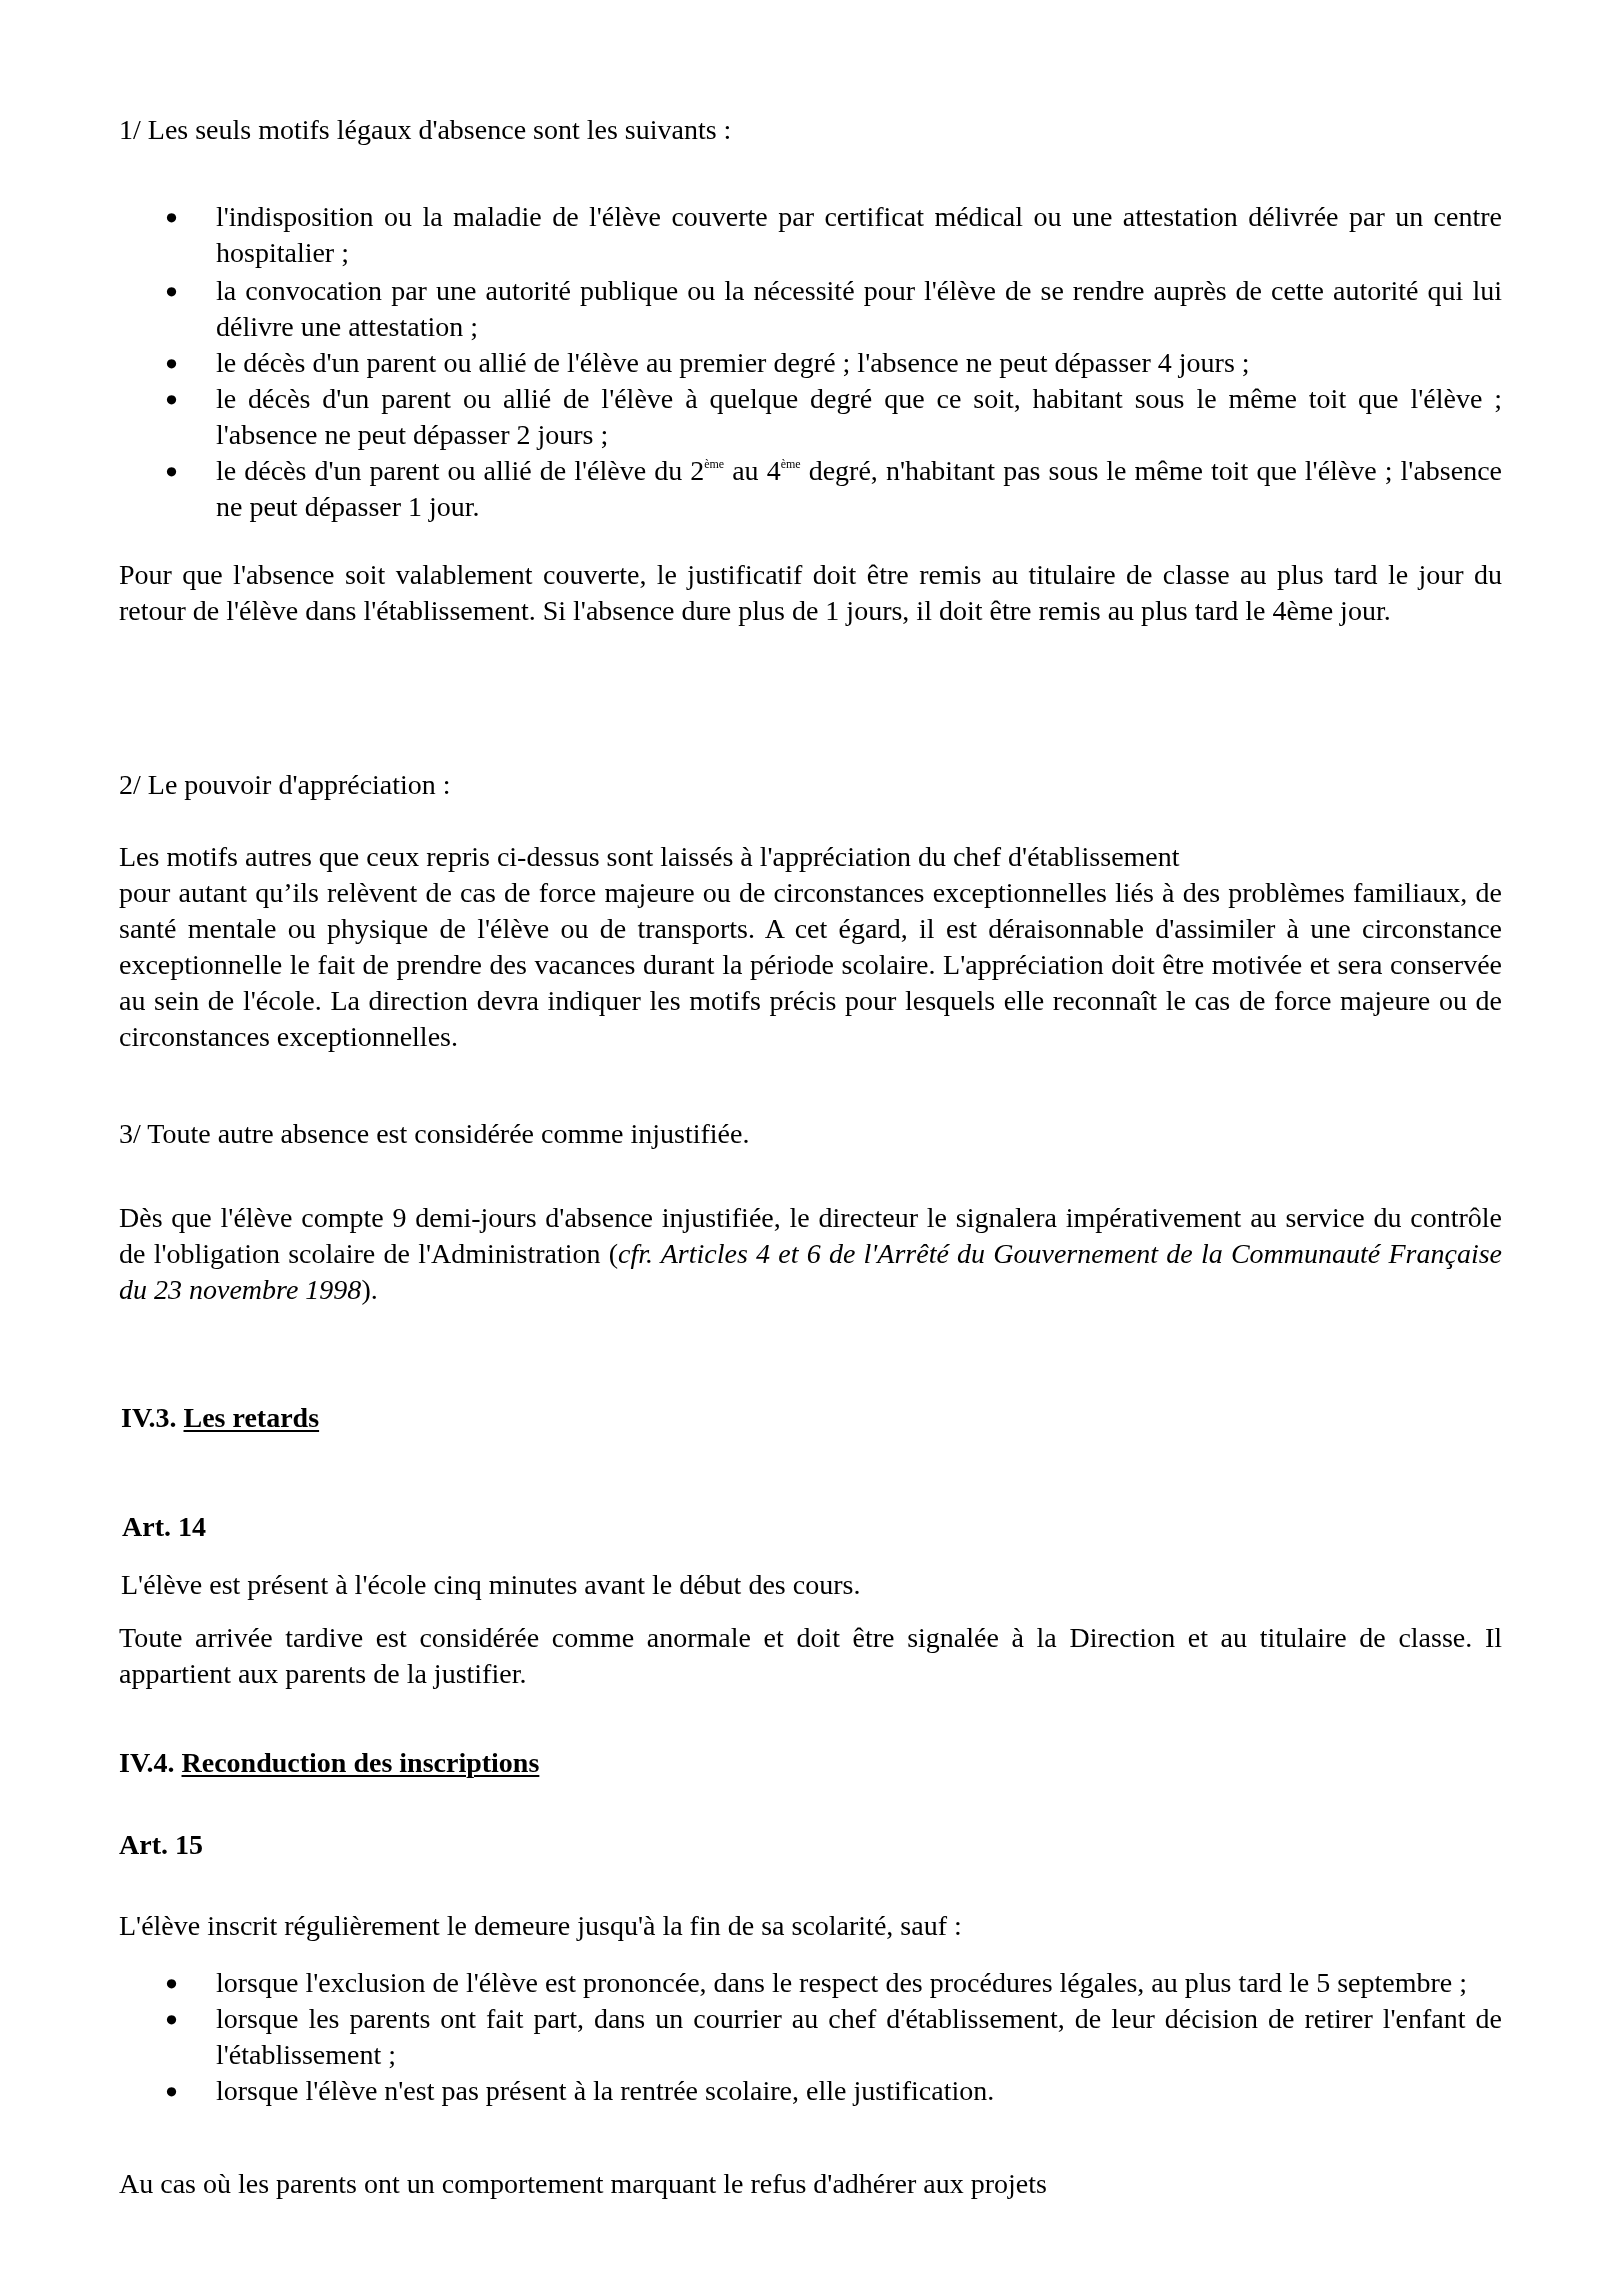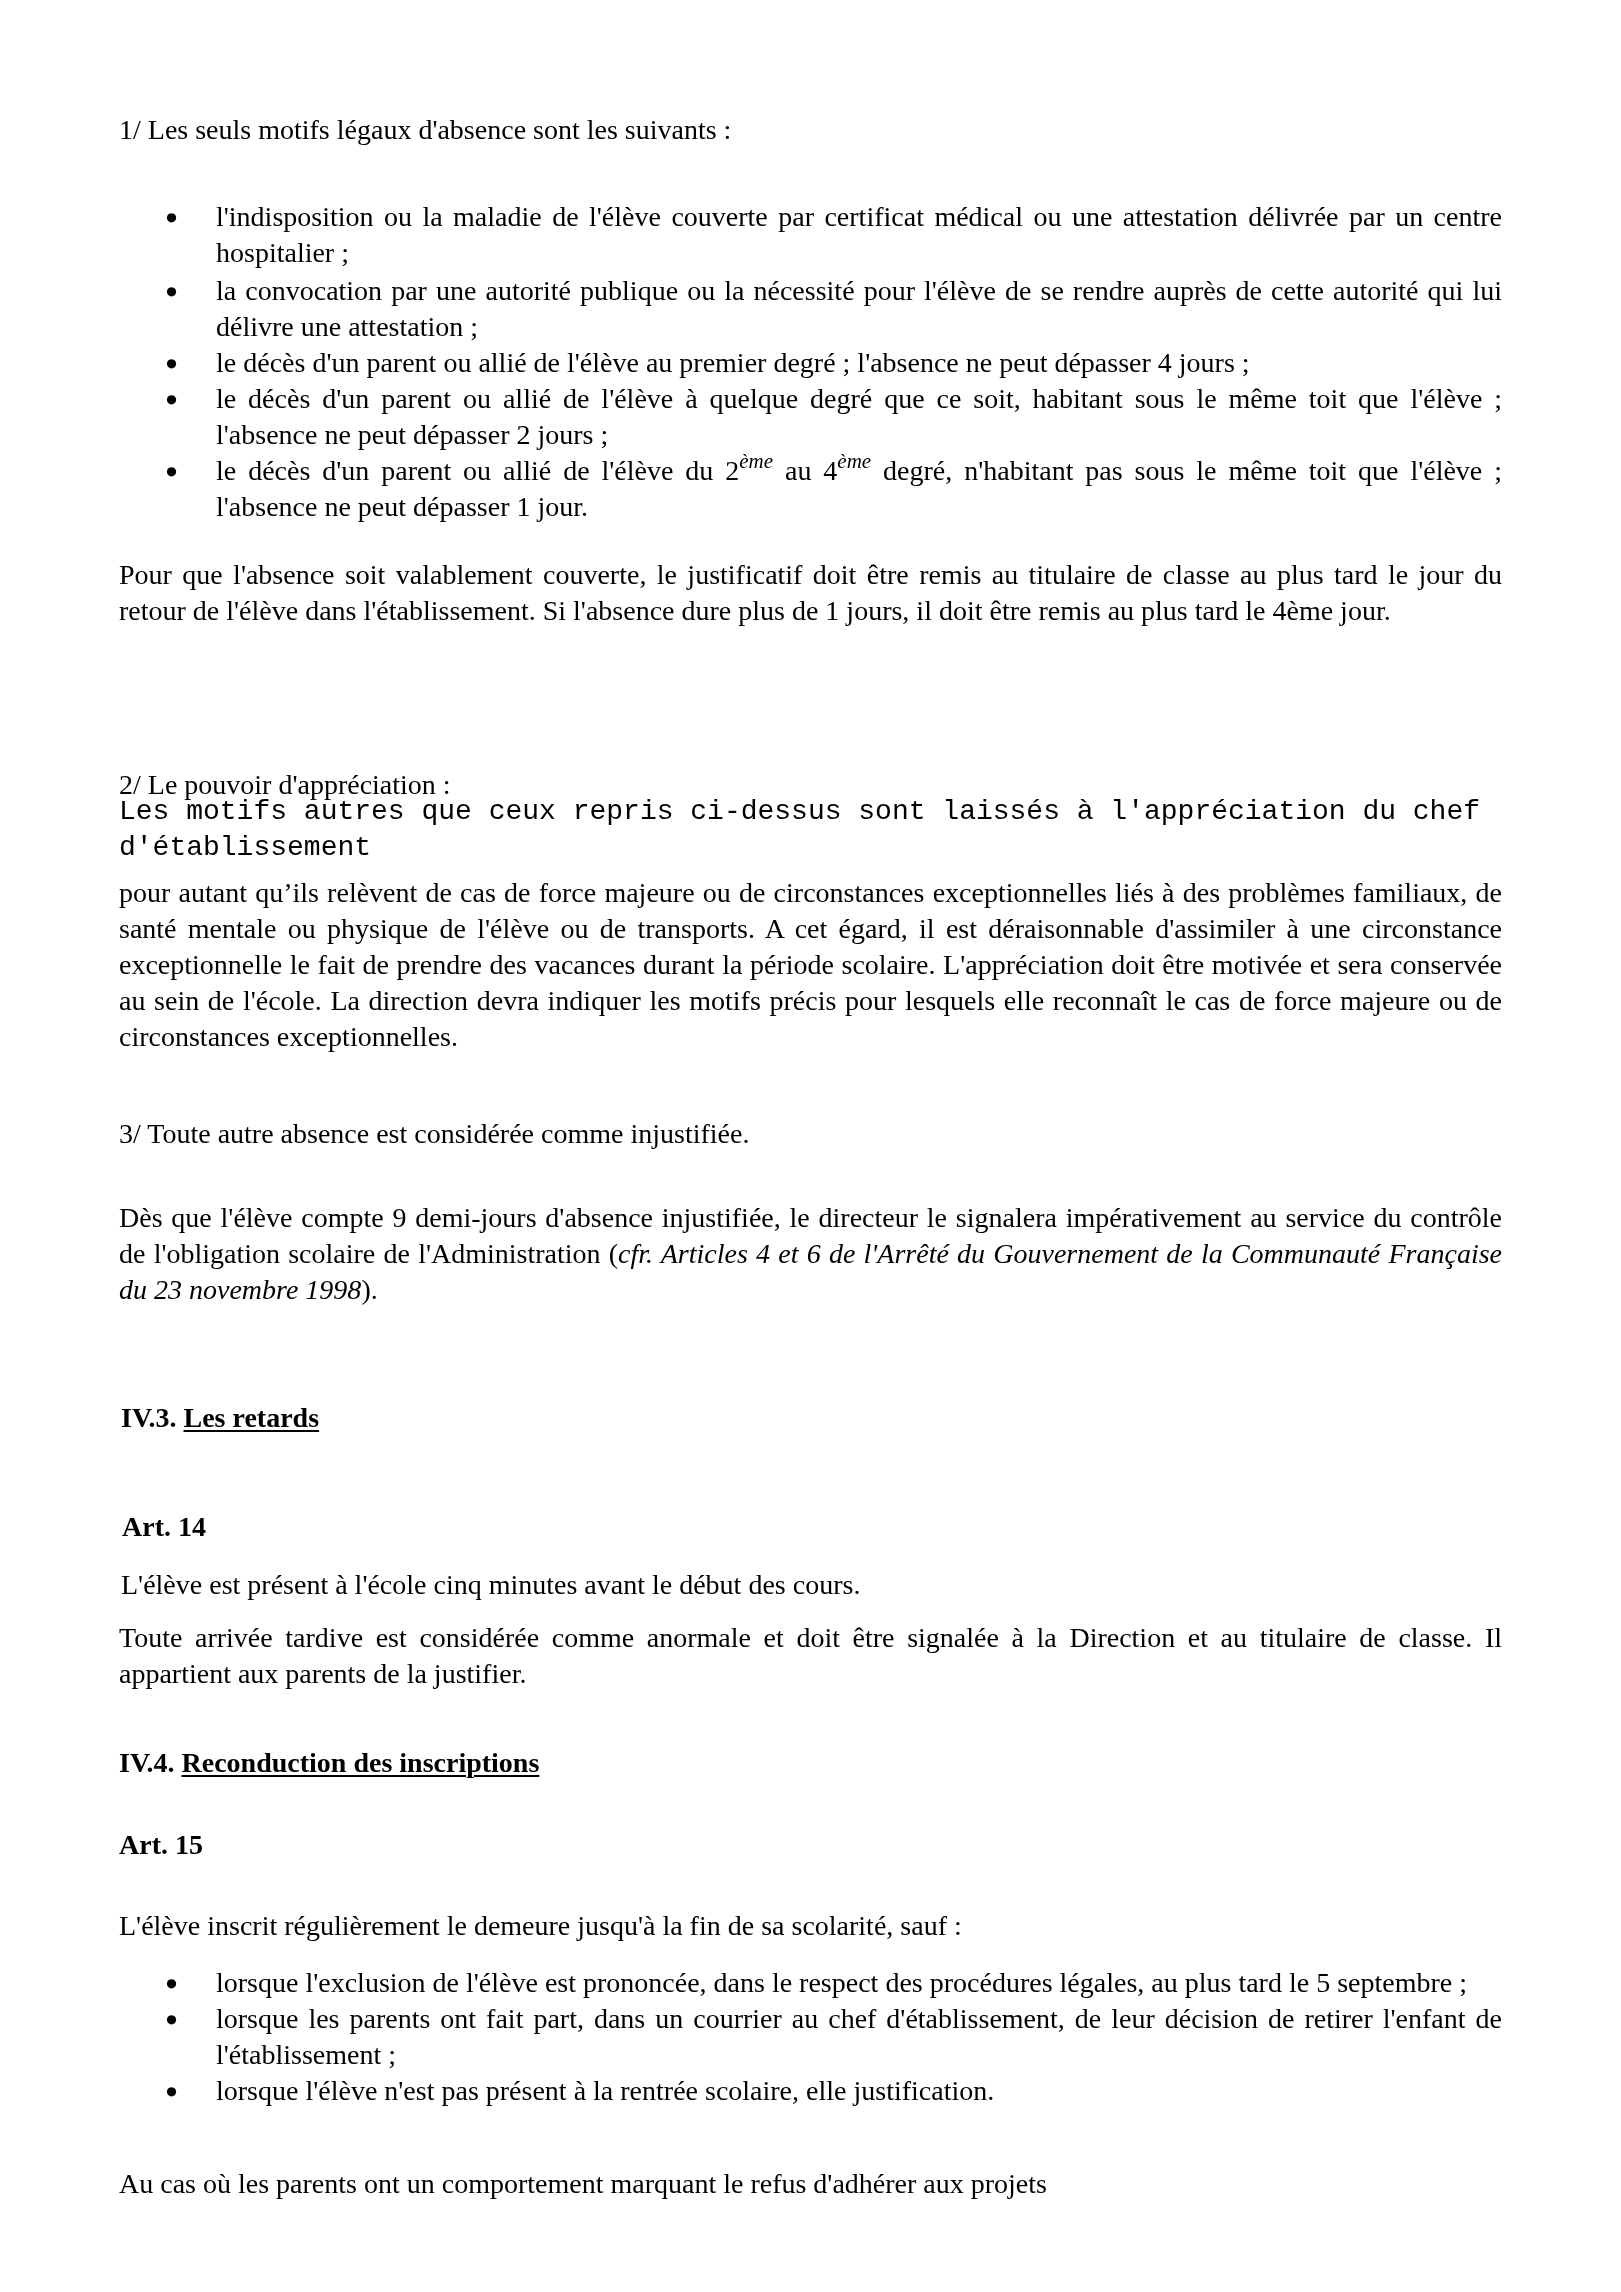--- a/index.html
+++ b/index.html
@@ -52,7 +52,7 @@
     top: 0;
     font-size: 21.6px;
   }
-  sup { font-size: 21px; line-height: 0; vertical-align: 11.8px; font-style: italic; }
+  sup { font-size: 12px; line-height: 0; vertical-align: 11.8px; }
   em { font-style: italic; }
 </style>
 </head>

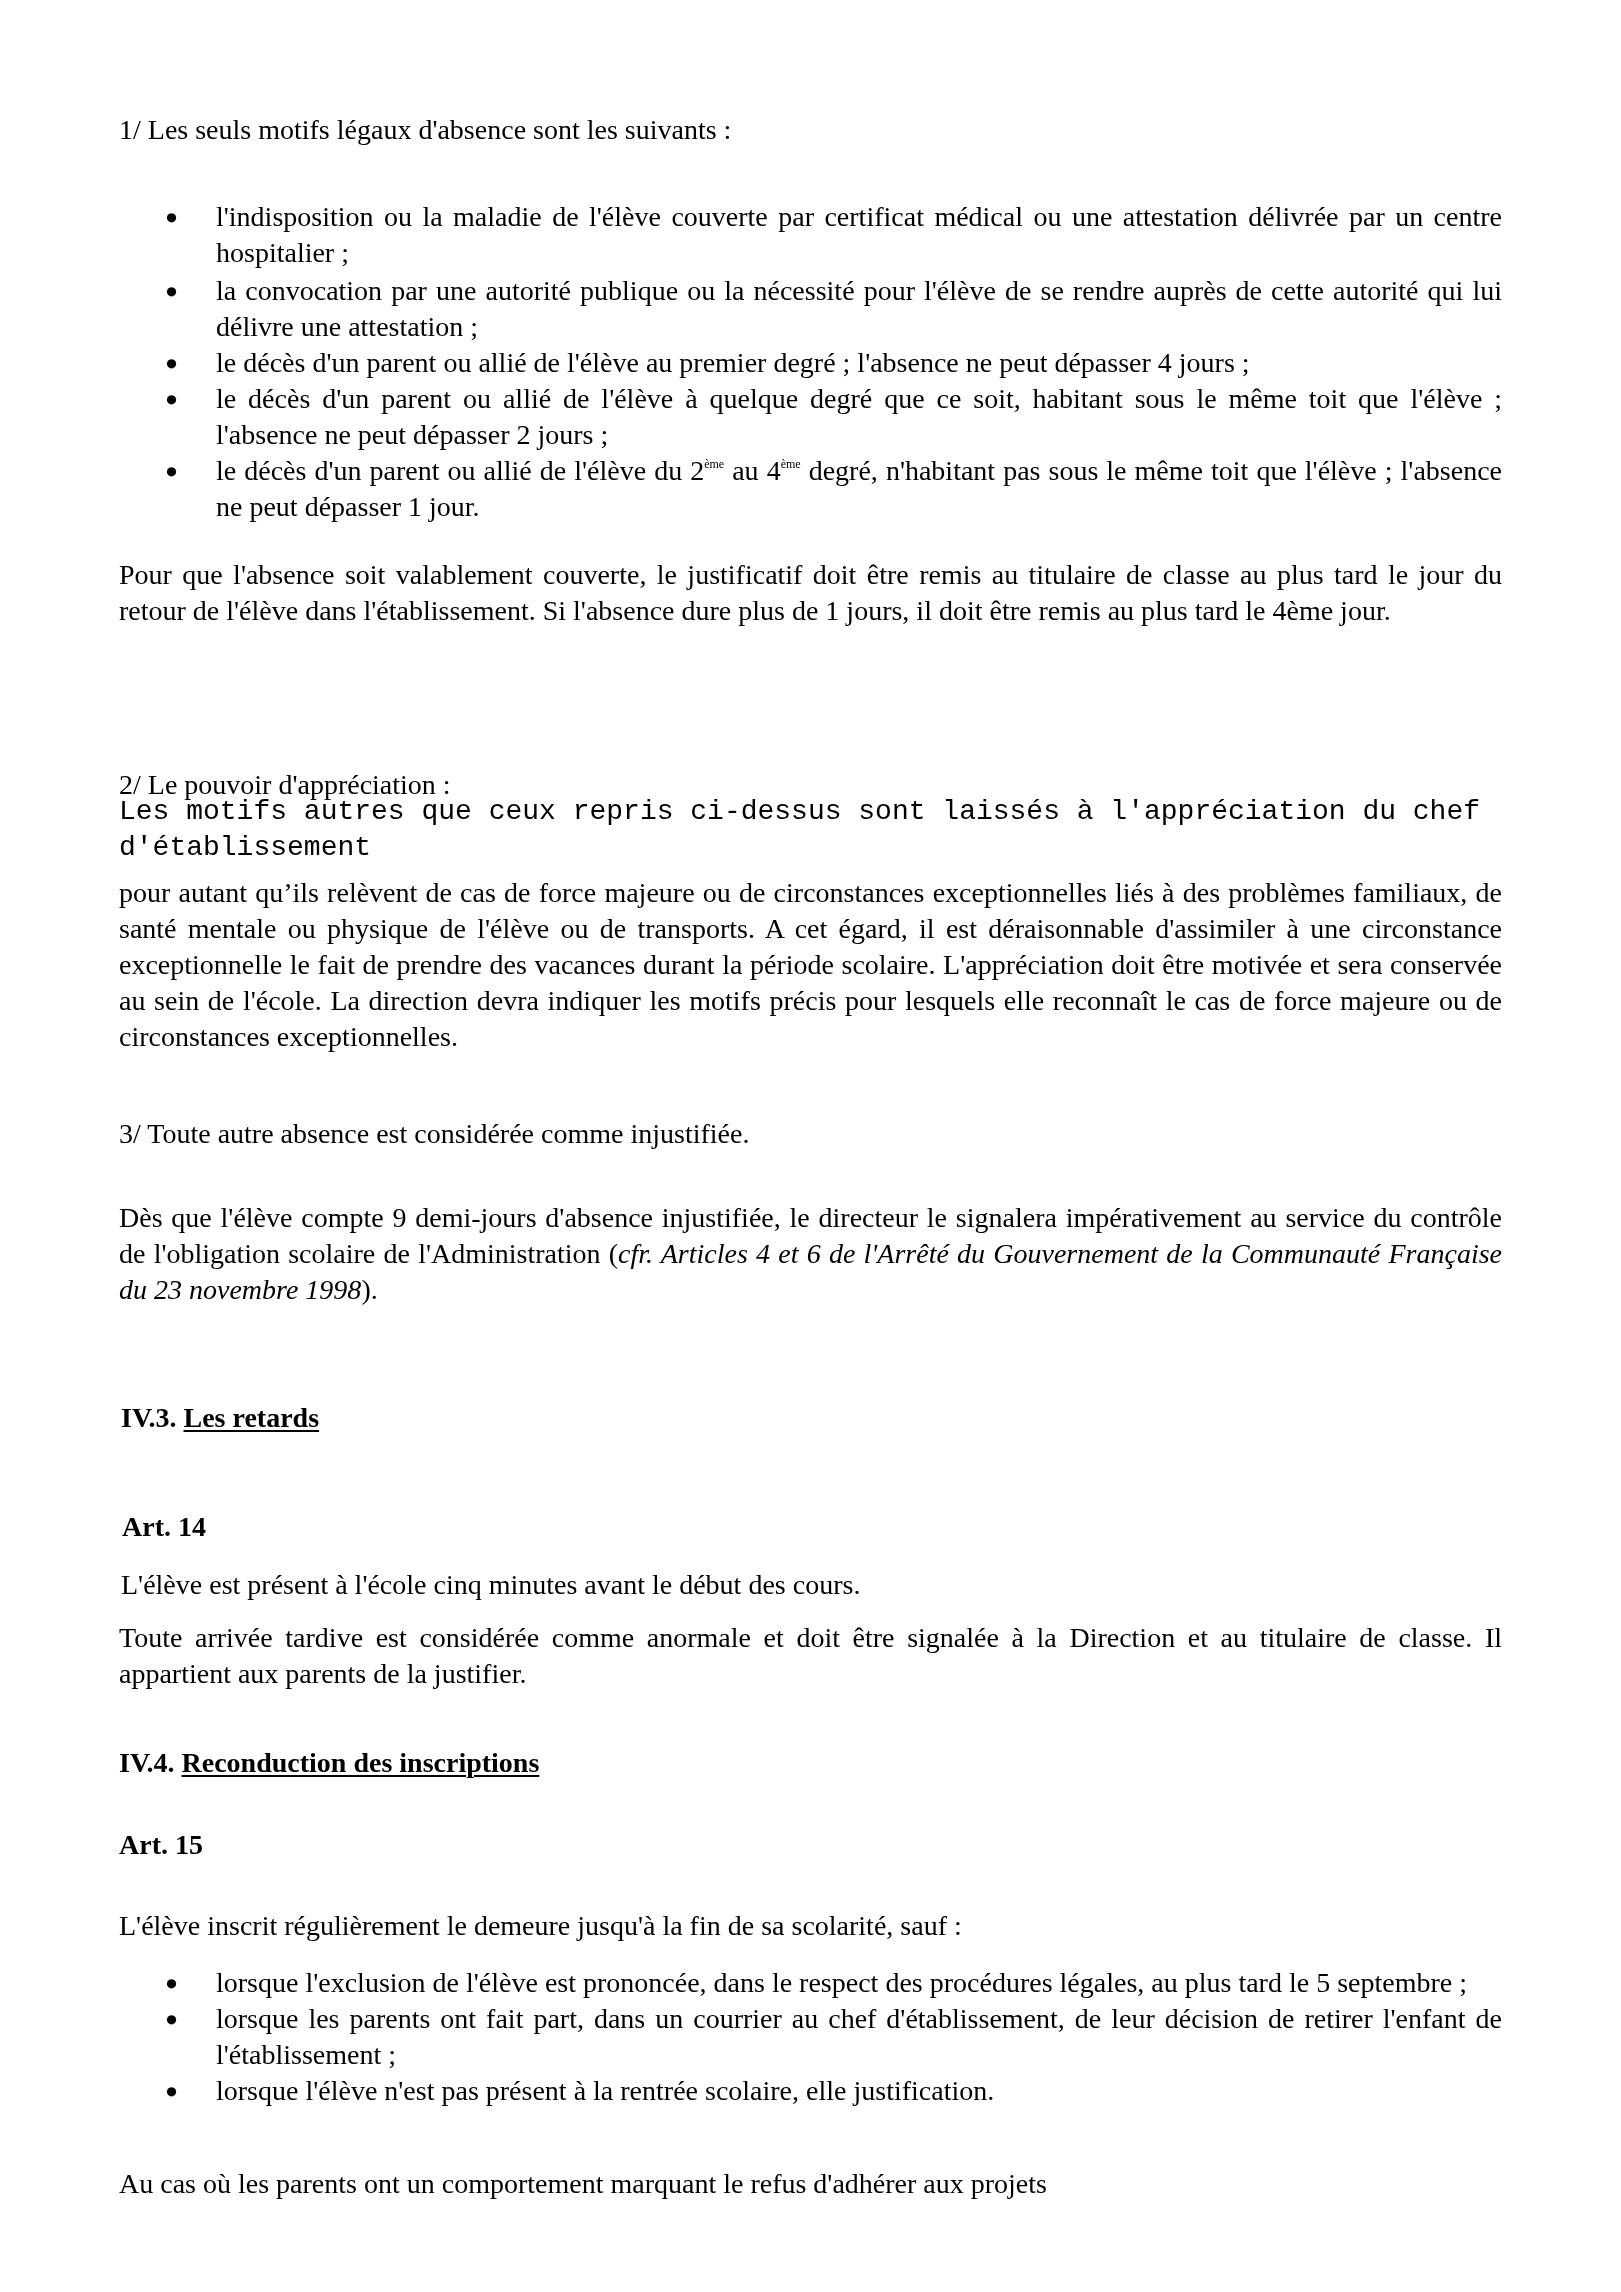--- a/index.html
+++ b/index.html
@@ -88,7 +88,7 @@
   <p class="block justify" style="top:557px;">Pour que l'absence soit valablement couverte, le justificatif doit être remis au titulaire de classe au plus tard le jour du retour de l'élève dans l'établissement. Si l'absence dure plus de 1 jours, il doit être remis au plus tard le 4ème jour.</p>
 
   <p class="block" style="top:767px;">2/ Le pouvoir d'appréciation :</p>
-  <p class="block" style="top:794px;font-family:Liberation Mono, monospace;">Les motifs autres que ceux repris ci-dessus sont laissés à l'appréciation du chef d'établissement</p>
+  <p class="block" style="top:839px;">Les motifs autres que ceux repris ci-dessus sont laissés à l'appréciation du chef d'établissement</p>
   <p class="block justify" style="top:875px;">pour autant qu’ils relèvent de cas de force majeure ou de circonstances exceptionnelles liés à des problèmes familiaux, de santé mentale ou physique de l'élève ou de transports. A cet égard, il est déraisonnable d'assimiler à une circonstance exceptionnelle le fait de prendre des vacances durant la période scolaire. L'appréciation doit être motivée et sera conservée au sein de l'école. La direction devra indiquer les motifs précis pour lesquels elle reconnaît le cas de force majeure ou de circonstances exceptionnelles.</p>
 
   <p class="block" style="top:1116px;">3/ Toute autre absence est considérée comme injustifiée.</p>

